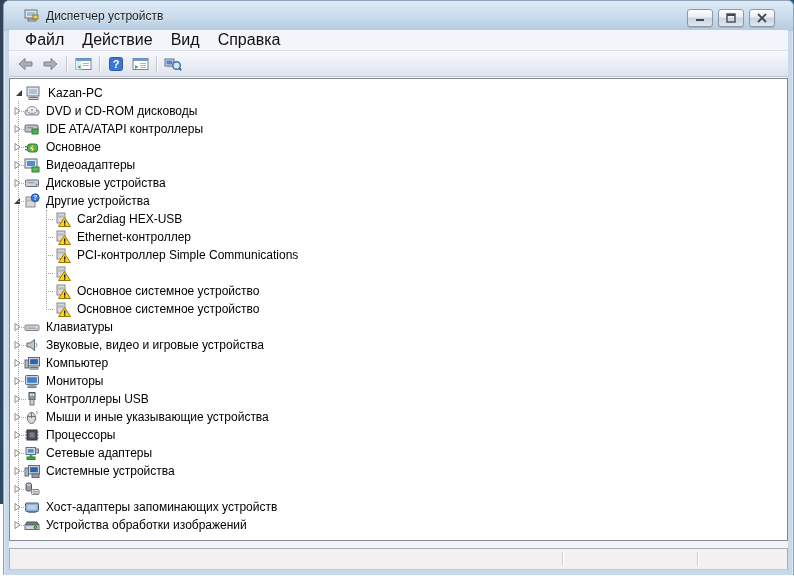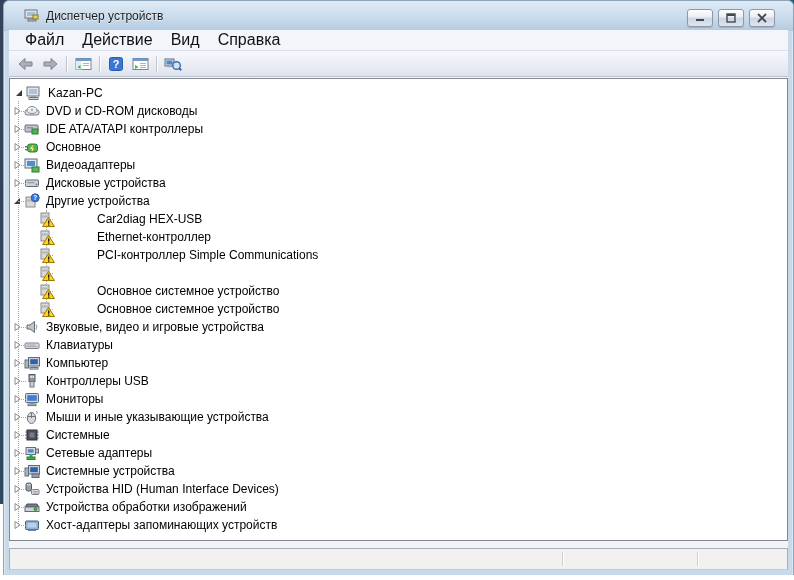--- a/index.html
+++ b/index.html
@@ -37,7 +37,7 @@
   .trow { position:relative; height:18px; display:flex; align-items:center; font-size:12px; color:#000; }
   .trow.lvl0 { padding-left:2px; }
   .trow.lvl1 { }
-  .trow.lvl2 { padding-left:28px;gap:36px; }
+  .trow.lvl2 { padding-left:44px; }
   .trow.lvl1::before { content:""; position:absolute; left:8px; top:9px; width:8px; border-top:1px dotted #a6a6a6; }
   .trow.lvl2::before { content:""; position:absolute; left:36px; top:9px; width:7px; border-top:1px dotted #a6a6a6; }
   .arrow { width:13px; height:13px; display:flex; align-items:center; justify-content:center; flex:0 0 auto; }

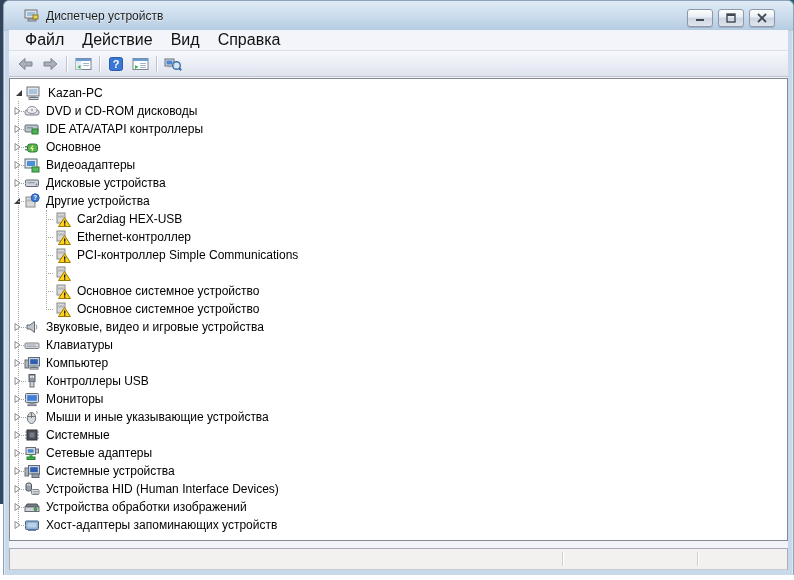--- a/index.html
+++ b/index.html
@@ -347,26 +347,26 @@
               </span>
               <span class="ticon">
                 <svg width="16" height="16" viewBox="0 0 16 16">
-                  <path d="M3 6 H6 L10.5 2.5 V13.5 L6 10 H3 Z" fill="#bfc5cd" stroke="#666c74"></path>
-                  <path d="M12 5.5 Q13.8 8 12 10.5" stroke="#8e959d" fill="none"></path>
-                </svg>
-              </span>
-              <span class="tlabel">Звуковые, видео и игровые устройства</span>
-            </div>
-            <div class="trow lvl1">
-              <span class="arrow">
-                <svg width="10" height="10" viewBox="0 0 10 10">
-                  <path d="M3 1.5 L8 5 L3 8.5 Z" fill="#fdfdfd" stroke="#8e8e8e"></path>
-                </svg>
-              </span>
-              <span class="ticon">
-                <svg width="16" height="16" viewBox="0 0 16 16">
                   <rect x="1" y="6" width="14" height="5.5" rx="1" fill="#dcdde1" stroke="#7e838b"></rect>
                   <rect x="2.5" y="7.5" width="9" height="1" fill="#a0a5ad"></rect>
                   <rect x="2.5" y="9.2" width="11" height="1" fill="#a0a5ad"></rect>
                 </svg>
               </span>
               <span class="tlabel">Клавиатуры</span>
+            </div>
+            <div class="trow lvl1">
+              <span class="arrow">
+                <svg width="10" height="10" viewBox="0 0 10 10">
+                  <path d="M3 1.5 L8 5 L3 8.5 Z" fill="#fdfdfd" stroke="#8e8e8e"></path>
+                </svg>
+              </span>
+              <span class="ticon">
+                <svg width="16" height="16" viewBox="0 0 16 16">
+                  <path d="M3 6 H6 L10.5 2.5 V13.5 L6 10 H3 Z" fill="#bfc5cd" stroke="#666c74"></path>
+                  <path d="M12 5.5 Q13.8 8 12 10.5" stroke="#8e959d" fill="none"></path>
+                </svg>
+              </span>
+              <span class="tlabel">Звуковые, видео и игровые устройства</span>
             </div>
             <div class="trow lvl1">
               <span class="arrow">

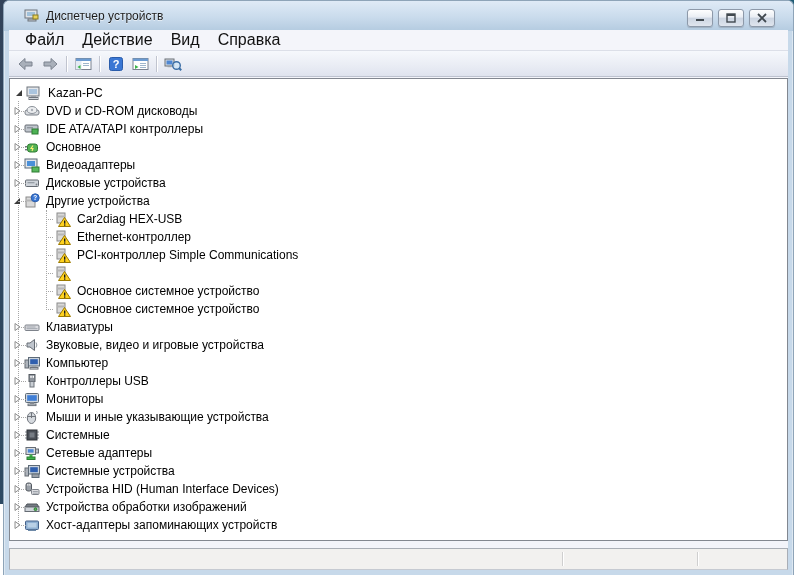--- a/index.html
+++ b/index.html
@@ -393,6 +393,22 @@
               </span>
               <span class="ticon">
                 <svg width="16" height="16" viewBox="0 0 16 16">
+                  <rect x="1.5" y="2.5" width="13" height="9" rx="1" fill="#cfd6de" stroke="#5d6a77"></rect>
+                  <rect x="3.2" y="4.2" width="9.6" height="5.6" fill="#3f7ed6"></rect>
+                  <rect x="6" y="11.5" width="4" height="1.5" fill="#9aa0a8"></rect>
+                  <rect x="4" y="13" width="8" height="1.6" fill="#cfd4da" stroke="#6e747c"></rect>
+                </svg>
+              </span>
+              <span class="tlabel">Мониторы</span>
+            </div>
+            <div class="trow lvl1">
+              <span class="arrow">
+                <svg width="10" height="10" viewBox="0 0 10 10">
+                  <path d="M3 1.5 L8 5 L3 8.5 Z" fill="#fdfdfd" stroke="#8e8e8e"></path>
+                </svg>
+              </span>
+              <span class="ticon">
+                <svg width="16" height="16" viewBox="0 0 16 16">
                   <rect x="5" y="1.5" width="6" height="7" fill="#8f959d" stroke="#545a61"></rect>
                   <rect x="6.3" y="2.8" width="1.4" height="2" fill="#fff"></rect>
                   <rect x="8.6" y="2.8" width="1.4" height="2" fill="#fff"></rect>
@@ -400,22 +416,6 @@
                 </svg>
               </span>
               <span class="tlabel">Контроллеры USB</span>
-            </div>
-            <div class="trow lvl1">
-              <span class="arrow">
-                <svg width="10" height="10" viewBox="0 0 10 10">
-                  <path d="M3 1.5 L8 5 L3 8.5 Z" fill="#fdfdfd" stroke="#8e8e8e"></path>
-                </svg>
-              </span>
-              <span class="ticon">
-                <svg width="16" height="16" viewBox="0 0 16 16">
-                  <rect x="1.5" y="2.5" width="13" height="9" rx="1" fill="#cfd6de" stroke="#5d6a77"></rect>
-                  <rect x="3.2" y="4.2" width="9.6" height="5.6" fill="#3f7ed6"></rect>
-                  <rect x="6" y="11.5" width="4" height="1.5" fill="#9aa0a8"></rect>
-                  <rect x="4" y="13" width="8" height="1.6" fill="#cfd4da" stroke="#6e747c"></rect>
-                </svg>
-              </span>
-              <span class="tlabel">Мониторы</span>
             </div>
             <div class="trow lvl1">
               <span class="arrow">

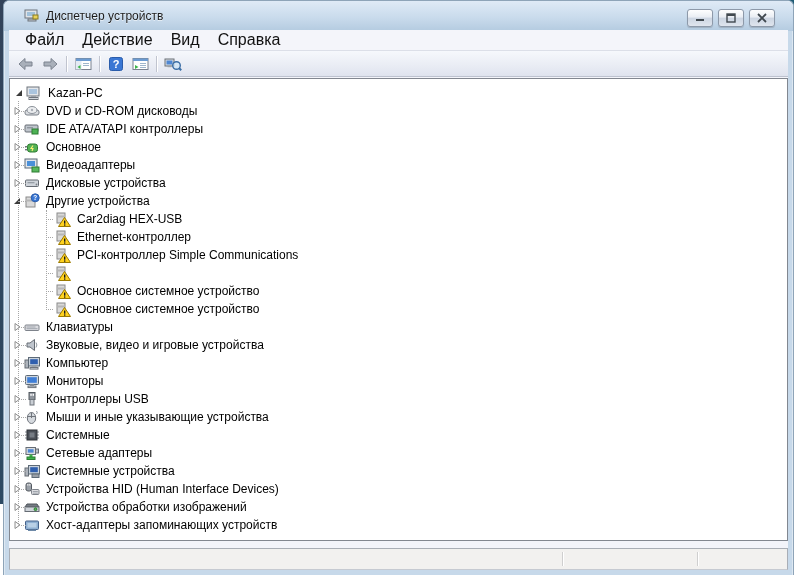--- a/index.html
+++ b/index.html
@@ -453,7 +453,7 @@
                   <rect x="5.5" y="5.5" width="5" height="5" fill="#767c84"></rect>
                 </svg>
               </span>
-              <span class="tlabel">Системные</span>
+              <span class="tlabel">Процессоры</span>
             </div>
             <div class="trow lvl1">
               <span class="arrow">

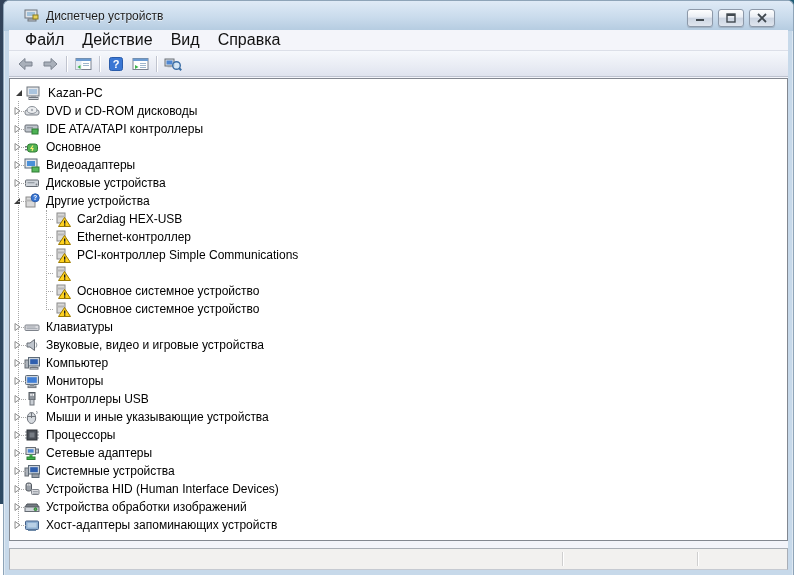--- a/index.html
+++ b/index.html
@@ -504,7 +504,6 @@
                   <rect x="8.8" y="11.7" width="5" height="1" fill="#a0a5ad"></rect>
                 </svg>
               </span>
-              <span class="tlabel">Устройства HID (Human Interface Devices)</span>
             </div>
             <div class="trow lvl1">
               <span class="arrow">

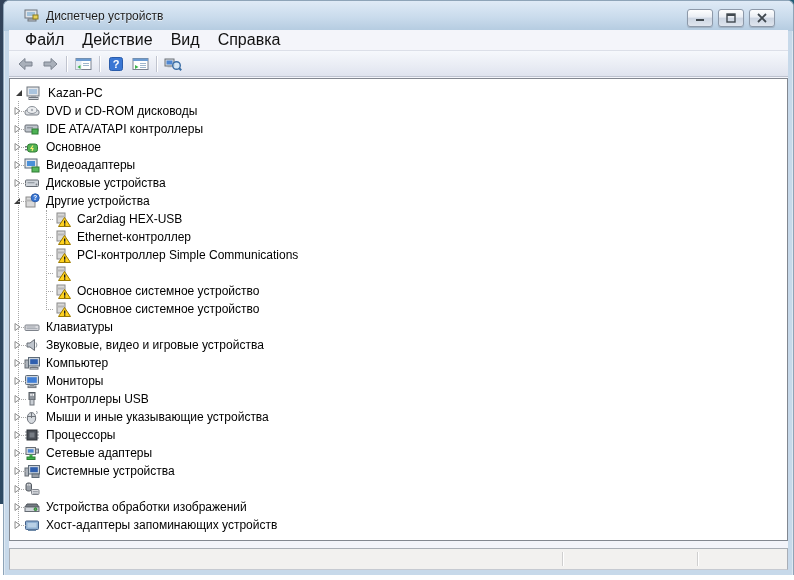--- a/index.html
+++ b/index.html
@@ -513,27 +513,27 @@
               </span>
               <span class="ticon">
                 <svg width="16" height="16" viewBox="0 0 16 16">
+                  <rect x="1.5" y="4" width="13" height="8.5" rx="1" fill="#8fb0d2" stroke="#44618a"></rect>
+                  <rect x="3.5" y="6" width="9" height="4.5" fill="#b9d0e6"></rect>
+                  <rect x="4" y="12.5" width="8" height="1.5" fill="#6e8aa8"></rect>
+                </svg>
+              </span>
+              <span class="tlabel">Хост-адаптеры запоминающих устройств</span>
+            </div>
+            <div class="trow lvl1">
+              <span class="arrow">
+                <svg width="10" height="10" viewBox="0 0 10 10">
+                  <path d="M3 1.5 L8 5 L3 8.5 Z" fill="#fdfdfd" stroke="#8e8e8e"></path>
+                </svg>
+              </span>
+              <span class="ticon">
+                <svg width="16" height="16" viewBox="0 0 16 16">
                   <path d="M3 5 L13 5 L15 8 L1 8 Z" fill="#757b83" stroke="#4e545b"></path>
                   <rect x="1" y="8" width="14" height="4.5" fill="#cfd4da" stroke="#666c74"></rect>
                   <circle cx="11.5" cy="10.2" r="1.4" fill="#57b75c" stroke="#2e7d32"></circle>
                 </svg>
               </span>
               <span class="tlabel">Устройства обработки изображений</span>
-            </div>
-            <div class="trow lvl1">
-              <span class="arrow">
-                <svg width="10" height="10" viewBox="0 0 10 10">
-                  <path d="M3 1.5 L8 5 L3 8.5 Z" fill="#fdfdfd" stroke="#8e8e8e"></path>
-                </svg>
-              </span>
-              <span class="ticon">
-                <svg width="16" height="16" viewBox="0 0 16 16">
-                  <rect x="1.5" y="4" width="13" height="8.5" rx="1" fill="#8fb0d2" stroke="#44618a"></rect>
-                  <rect x="3.5" y="6" width="9" height="4.5" fill="#b9d0e6"></rect>
-                  <rect x="4" y="12.5" width="8" height="1.5" fill="#6e8aa8"></rect>
-                </svg>
-              </span>
-              <span class="tlabel">Хост-адаптеры запоминающих устройств</span>
             </div>
           </div>
       </div>

